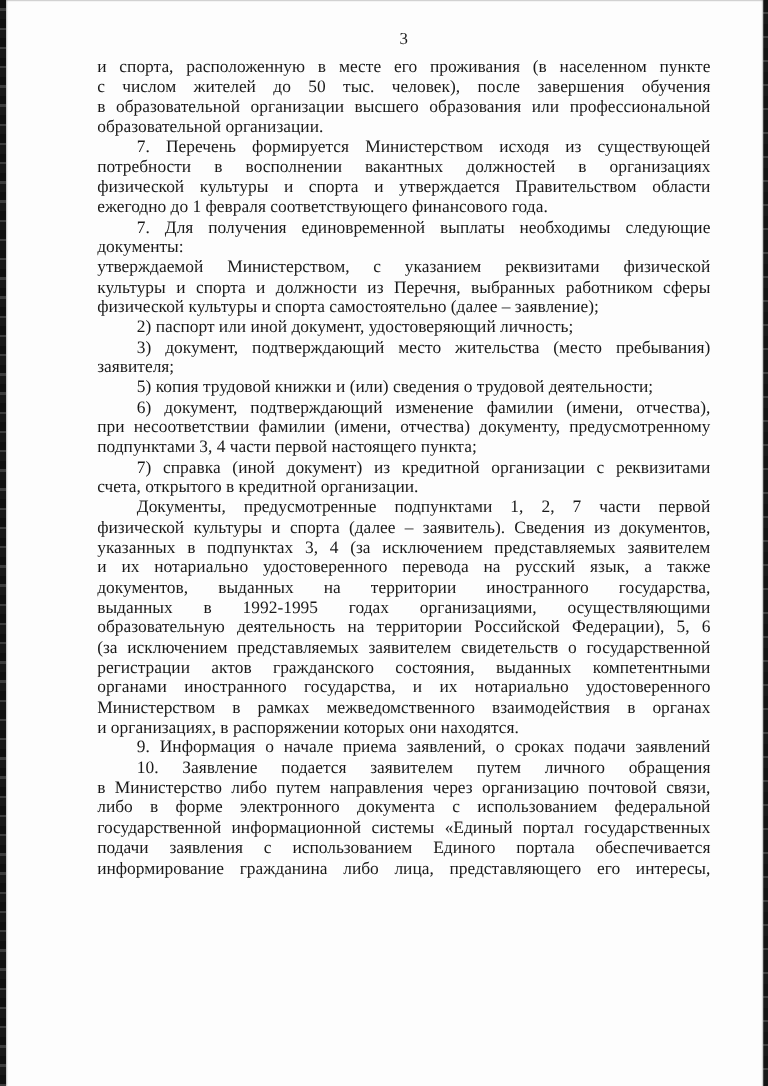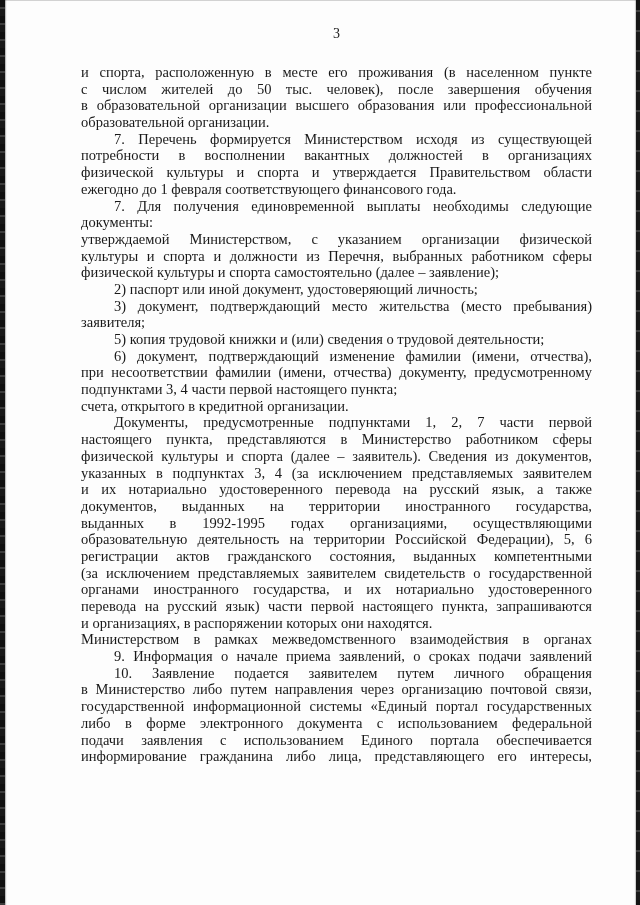--- a/index.html
+++ b/index.html
@@ -57,7 +57,7 @@
   }
   .text-block {
     position: absolute;
-    top: 64px;
+    top: 48px;
     left: 81px;
     width: 511px;
     font-size: 14.5px;

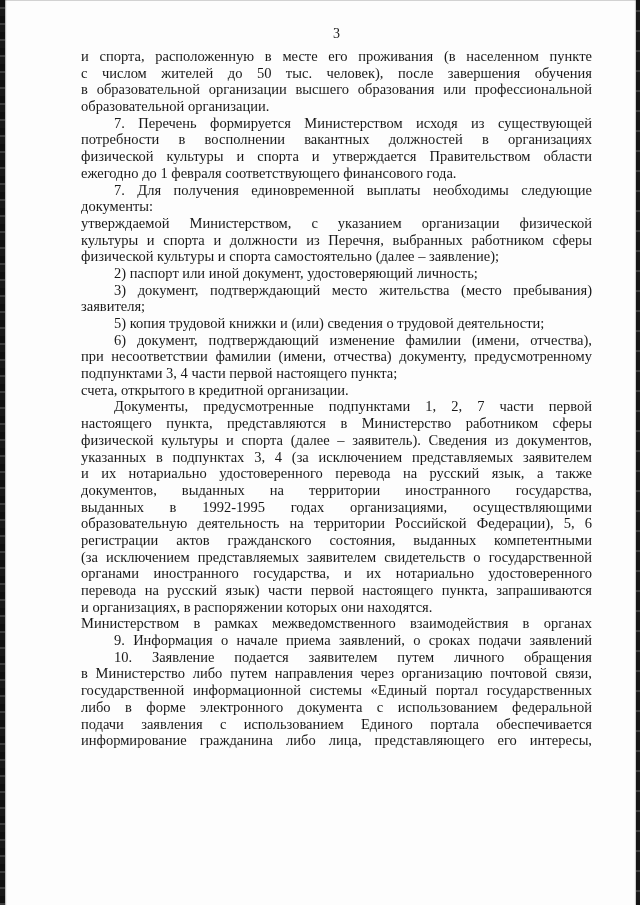--- a/index.html
+++ b/index.html
@@ -98,7 +98,7 @@
       <div class="line end">ежегодно до 1 февраля соответствующего финансового года.</div>
       <div class="line indent">7. Для получения единовременной выплаты необходимы следующие</div>
       <div class="line end">документы:</div>
-      <div class="line">утверждаемой Министерством, с указанием организации физической</div>
+      <div class="line">утверждаемой Министерством, с указанием реквизитами физической</div>
       <div class="line">культуры и спорта и должности из Перечня, выбранных работником сферы</div>
       <div class="line end">физической культуры и спорта самостоятельно (далее – заявление);</div>
       <div class="line indent end">2) паспорт или иной документ, удостоверяющий личность;</div>

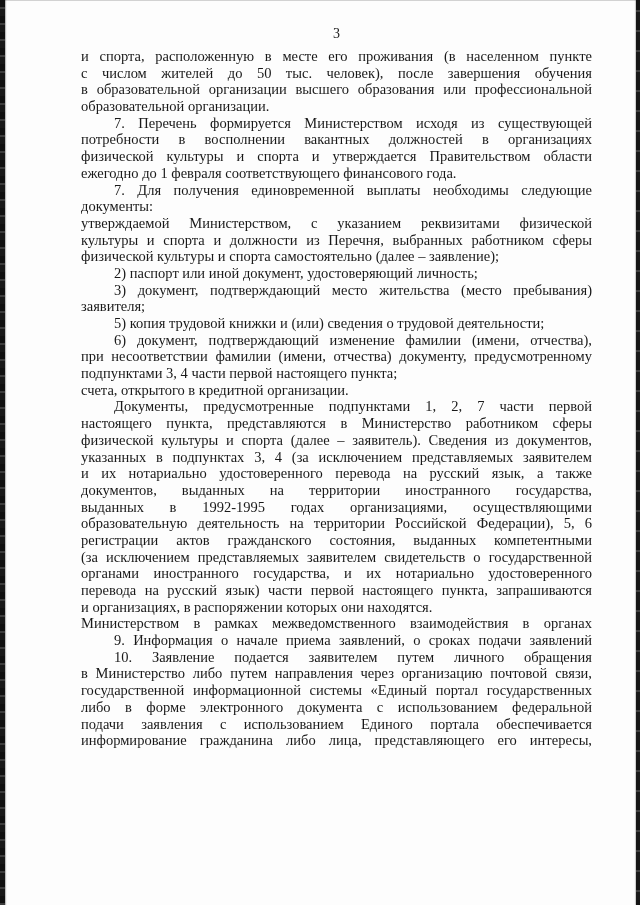--- a/index.html
+++ b/index.html
@@ -108,6 +108,7 @@
       <div class="line indent">6) документ, подтверждающий изменение фамилии (имени, отчества),</div>
       <div class="line">при несоответствии фамилии (имени, отчества) документу, предусмотренному</div>
       <div class="line end">подпунктами 3, 4 части первой настоящего пункта;</div>
+      <div class="line indent">7) справка (иной документ) из кредитной организации с реквизитами</div>
       <div class="line end">счета, открытого в кредитной организации.</div>
       <div class="line indent">Документы, предусмотренные подпунктами 1, 2, 7 части первой</div>
       <div class="line">настоящего пункта, представляются в Министерство работником сферы</div>

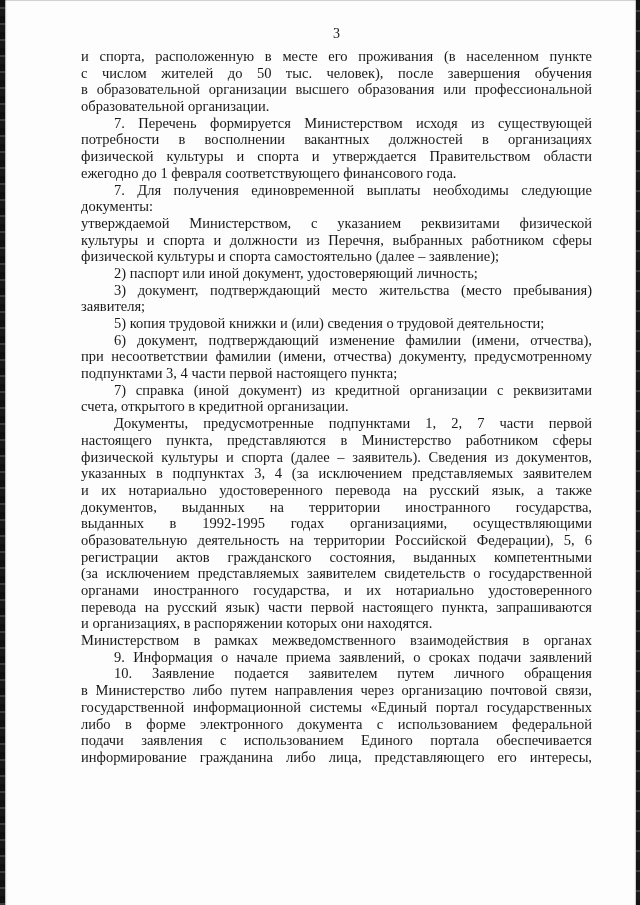--- a/index.html
+++ b/index.html
@@ -111,7 +111,6 @@
       <div class="line indent">7) справка (иной документ) из кредитной организации с реквизитами</div>
       <div class="line end">счета, открытого в кредитной организации.</div>
       <div class="line indent">Документы, предусмотренные подпунктами 1, 2, 7 части первой</div>
-      <div class="line">настоящего пункта, представляются в Министерство работником сферы</div>
       <div class="line">физической культуры и спорта (далее – заявитель). Сведения из документов,</div>
       <div class="line">указанных в подпунктах 3, 4 (за исключением представляемых заявителем</div>
       <div class="line">и их нотариально удостоверенного перевода на русский язык, а также</div>

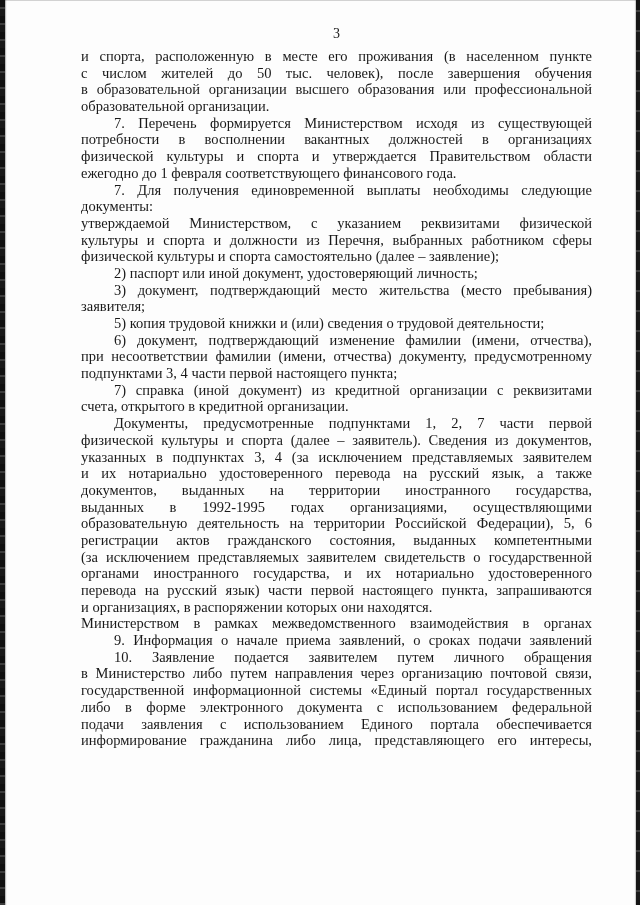--- a/index.html
+++ b/index.html
@@ -117,8 +117,8 @@
       <div class="line">документов, выданных на территории иностранного государства,</div>
       <div class="line">выданных в 1992-1995 годах организациями, осуществляющими</div>
       <div class="line">образовательную деятельность на территории Российской Федерации), 5, 6</div>
+      <div class="line">(за исключением представляемых заявителем свидетельств о государственной</div>
       <div class="line">регистрации актов гражданского состояния, выданных компетентными</div>
-      <div class="line">(за исключением представляемых заявителем свидетельств о государственной</div>
       <div class="line">органами иностранного государства, и их нотариально удостоверенного</div>
       <div class="line">перевода на русский язык) части первой настоящего пункта, запрашиваются</div>
       <div class="line end">и организациях, в распоряжении которых они находятся.</div>

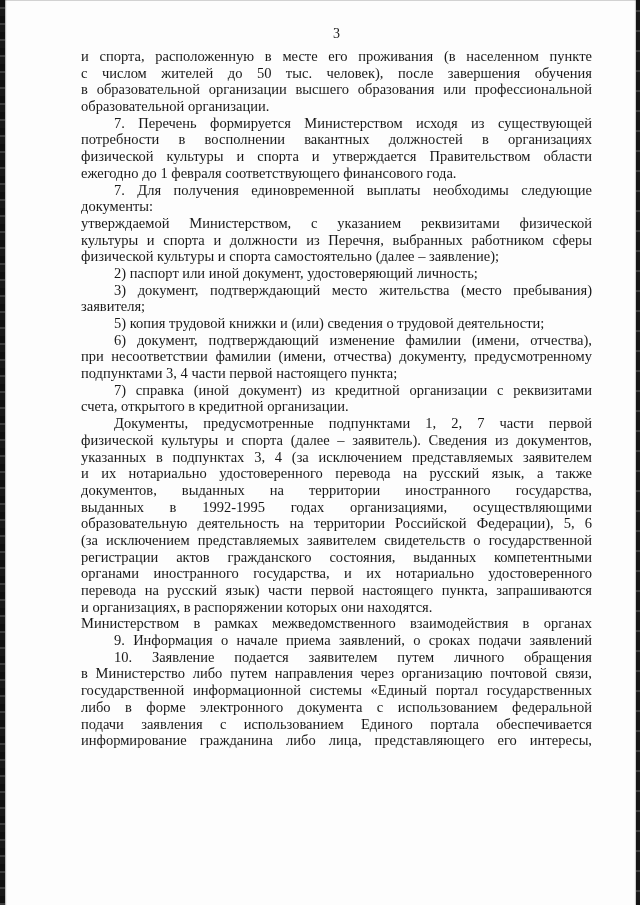--- a/index.html
+++ b/index.html
@@ -120,7 +120,6 @@
       <div class="line">(за исключением представляемых заявителем свидетельств о государственной</div>
       <div class="line">регистрации актов гражданского состояния, выданных компетентными</div>
       <div class="line">органами иностранного государства, и их нотариально удостоверенного</div>
-      <div class="line">перевода на русский язык) части первой настоящего пункта, запрашиваются</div>
       <div class="line end">и организациях, в распоряжении которых они находятся.</div>
       <div class="line">Министерством в рамках межведомственного взаимодействия в органах</div>
       <div class="line indent">9. Информация о начале приема заявлений, о сроках подачи заявлений</div>

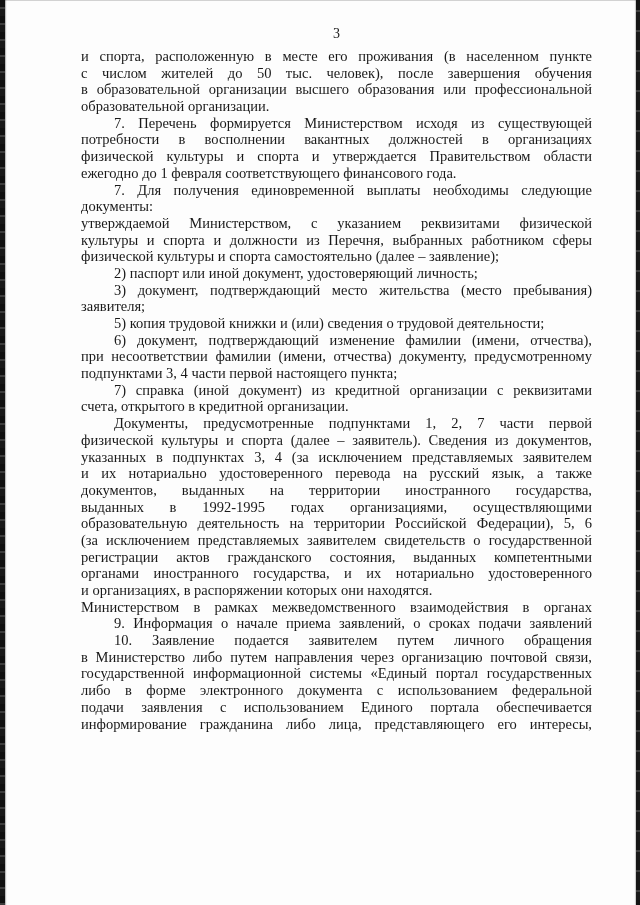--- a/index.html
+++ b/index.html
@@ -120,8 +120,8 @@
       <div class="line">(за исключением представляемых заявителем свидетельств о государственной</div>
       <div class="line">регистрации актов гражданского состояния, выданных компетентными</div>
       <div class="line">органами иностранного государства, и их нотариально удостоверенного</div>
+      <div class="line">Министерством в рамках межведомственного взаимодействия в органах</div>
       <div class="line end">и организациях, в распоряжении которых они находятся.</div>
-      <div class="line">Министерством в рамках межведомственного взаимодействия в органах</div>
       <div class="line indent">9. Информация о начале приема заявлений, о сроках подачи заявлений</div>
       <div class="line indent">10. Заявление подается заявителем путем личного обращения</div>
       <div class="line">в Министерство либо путем направления через организацию почтовой связи,</div>

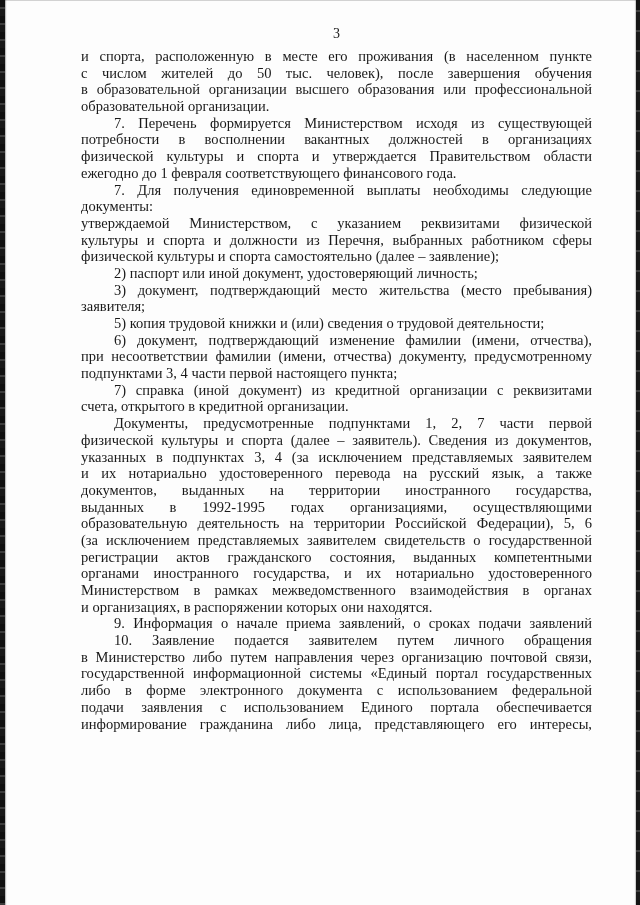--- a/index.html
+++ b/index.html
@@ -125,8 +125,8 @@
       <div class="line indent">9. Информация о начале приема заявлений, о сроках подачи заявлений</div>
       <div class="line indent">10. Заявление подается заявителем путем личного обращения</div>
       <div class="line">в Министерство либо путем направления через организацию почтовой связи,</div>
+      <div class="line">либо в форме электронного документа с использованием федеральной</div>
       <div class="line">государственной информационной системы «Единый портал государственных</div>
-      <div class="line">либо в форме электронного документа с использованием федеральной</div>
       <div class="line">подачи заявления с использованием Единого портала обеспечивается</div>
       <div class="line">информирование гражданина либо лица, представляющего его интересы,</div>
     </div>

